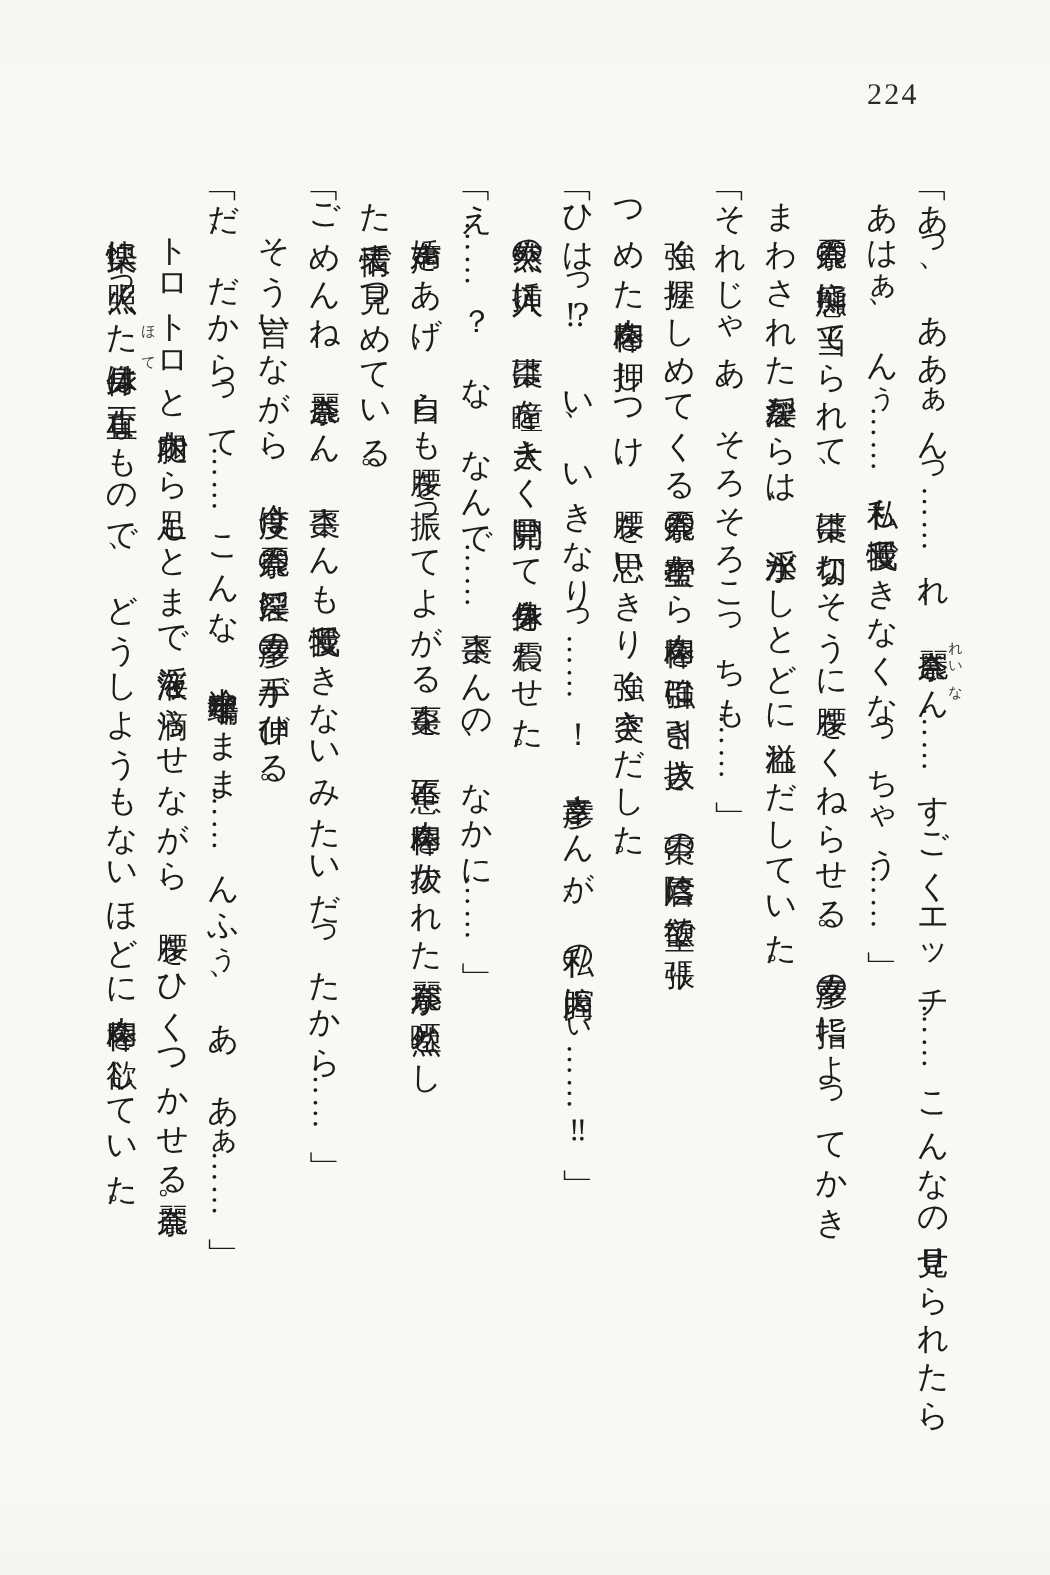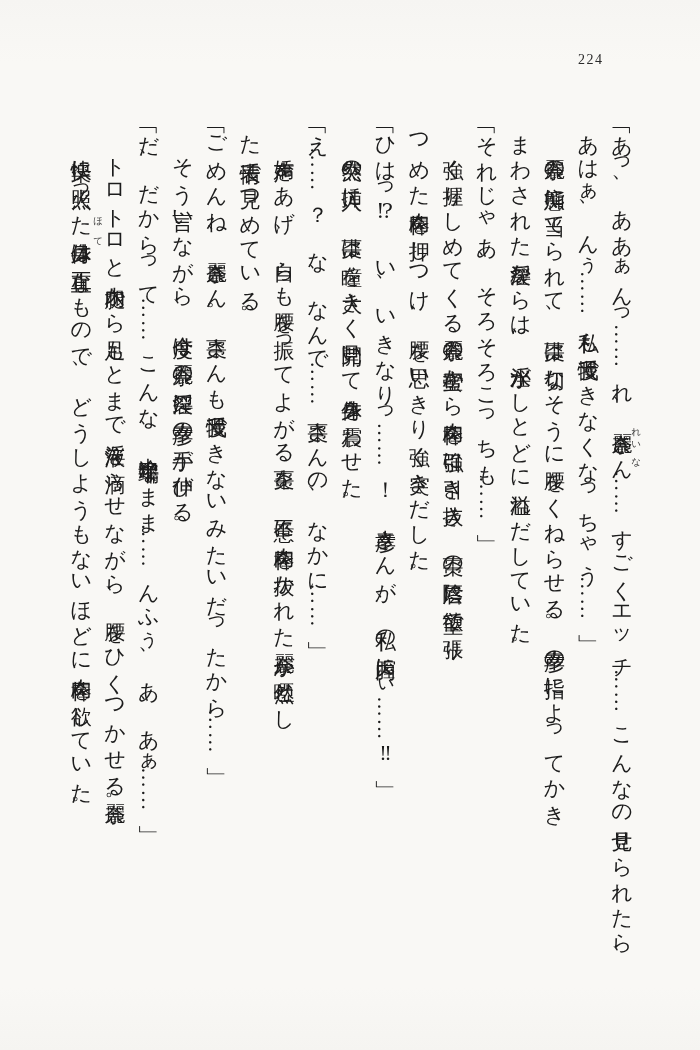--- a/index.html
+++ b/index.html
@@ -22,7 +22,7 @@
     position: absolute;
     top: 52px;
     left: 578px;
-    font-size: 14px;
+    font-size: 20px;
     letter-spacing: 1.5px;
     color: #2a2a2a;
   }

